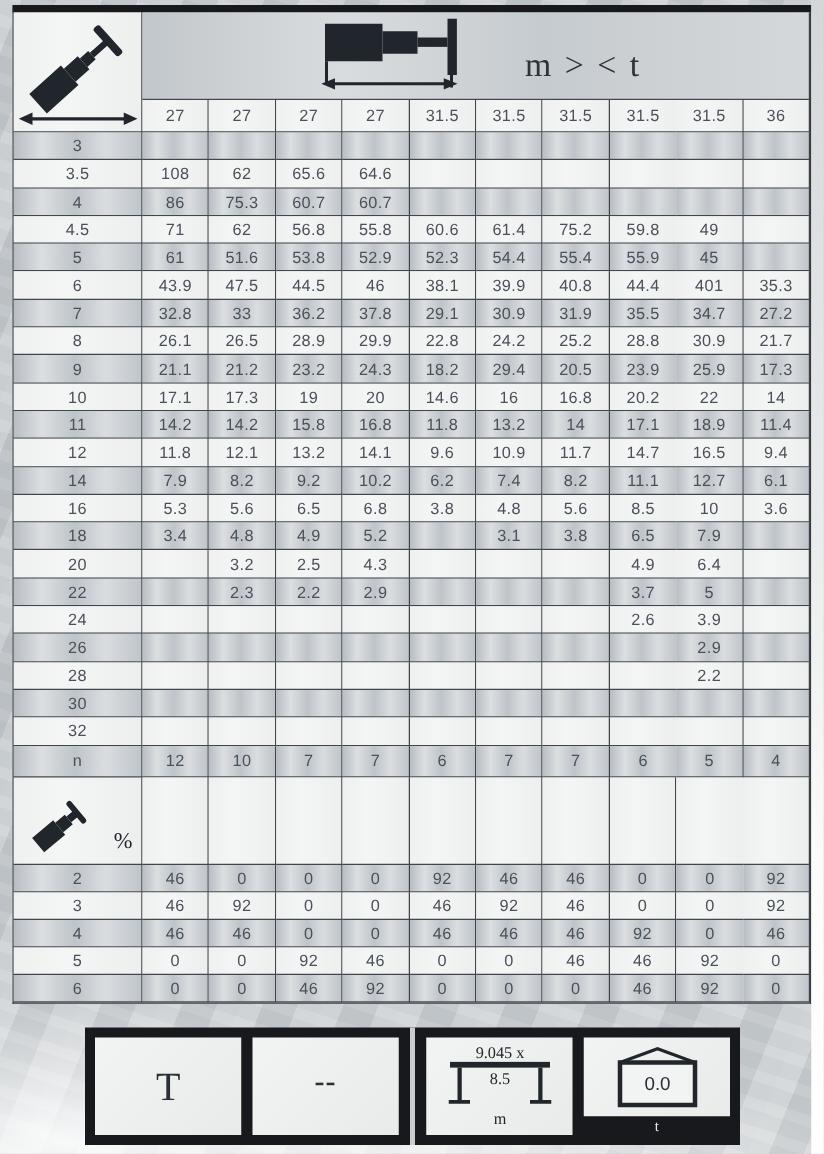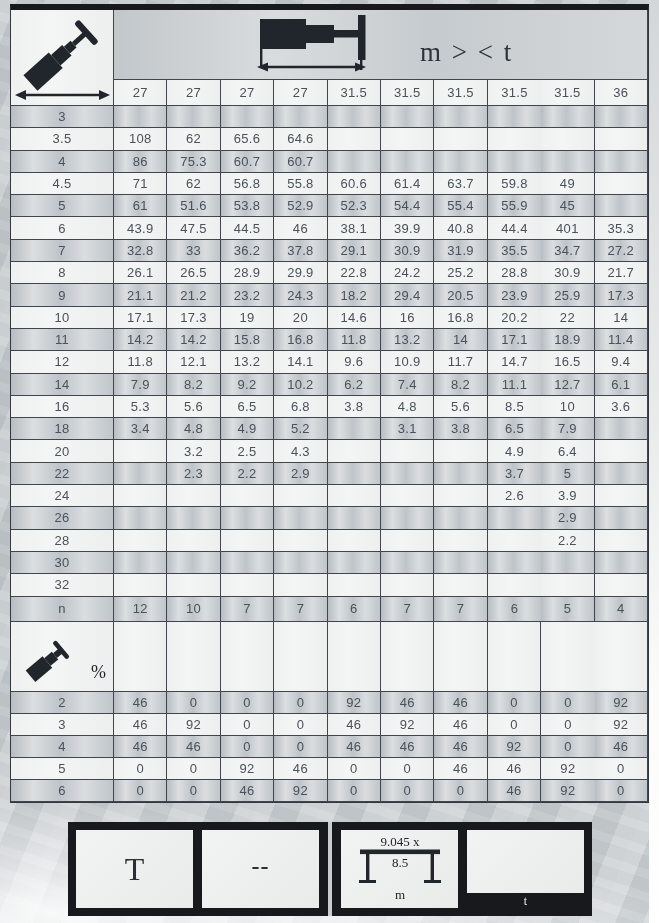--- a/index.html
+++ b/index.html
@@ -177,7 +177,7 @@
       <div class="c" style="grid-area: 6 / 5;">55.8</div>
       <div class="c" style="grid-area: 6 / 6;">60.6</div>
       <div class="c" style="grid-area: 6 / 7;">61.4</div>
-      <div class="c" style="grid-area: 6 / 8;">63.7</div>
+      <div class="c" style="grid-area: 6 / 8;">75.2</div>
       <div class="c" style="grid-area: 6 / 9;">59.8</div>
       <div class="c" style="grid-area: 6 / 10;">49</div>
       <div class="c" style="grid-area: 6 / 11;"></div>

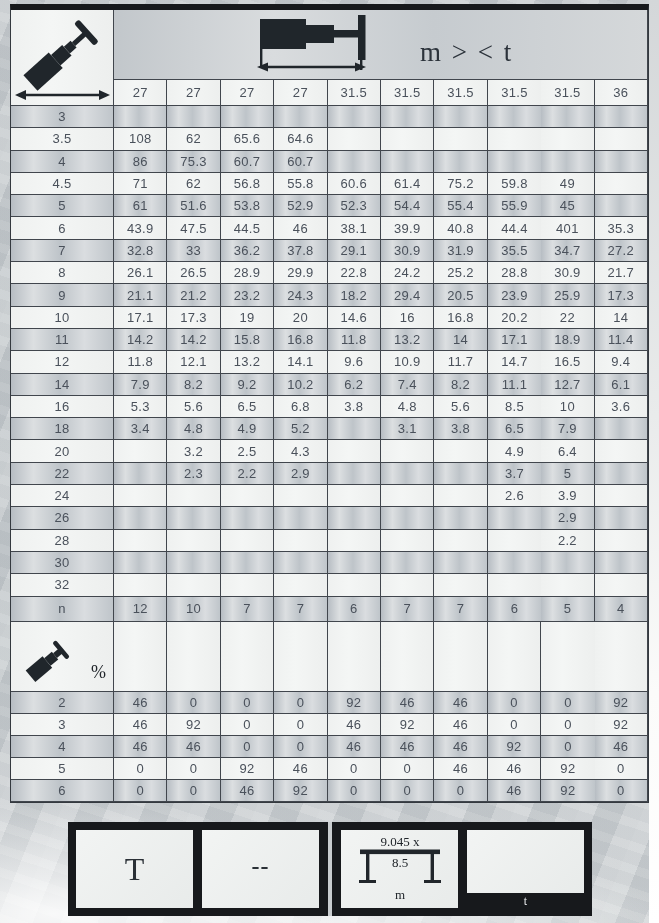--- a/index.html
+++ b/index.html
@@ -480,6 +480,14 @@
       </span>
     </div>
     <div class="lbox cw-wrap">
+      <span>
+        <svg width="76" height="58" viewBox="0 0 76 58">
+          <polyline points="8,16 38,5 68,16" fill="none" stroke="#21262b" stroke-width="2.6"></polyline>
+          <rect x="8" y="15" width="60" height="5" fill="#21262b"></rect>
+          <rect x="8" y="16" width="60" height="34" fill="#f2f4f3" stroke="#21262b" stroke-width="3.6"></rect>
+          <text x="38" y="38" text-anchor="middle" font-size="15" fill="#2a3036" font-family="Liberation Sans, sans-serif">0.0</text>
+        </svg>
+      </span>
       <span class="cw-unit">t</span>
     </div>
   </div>

